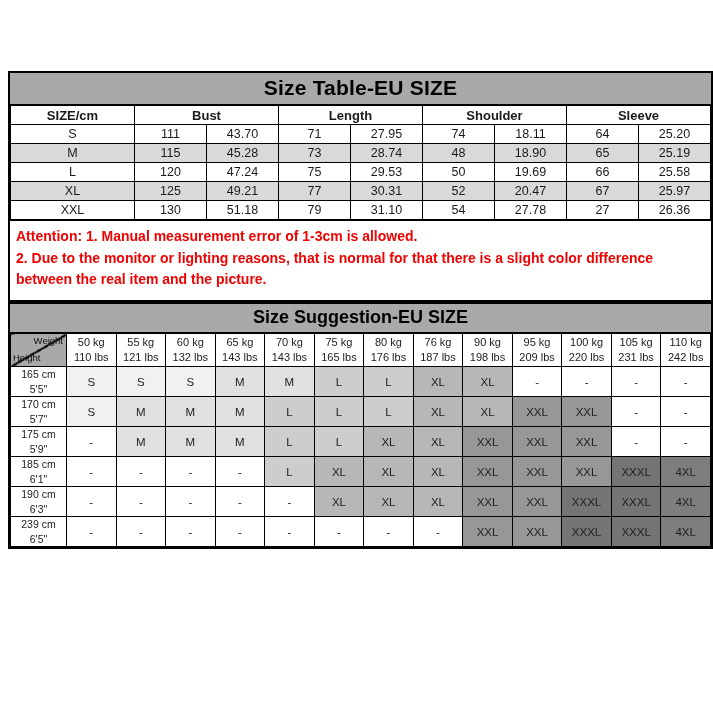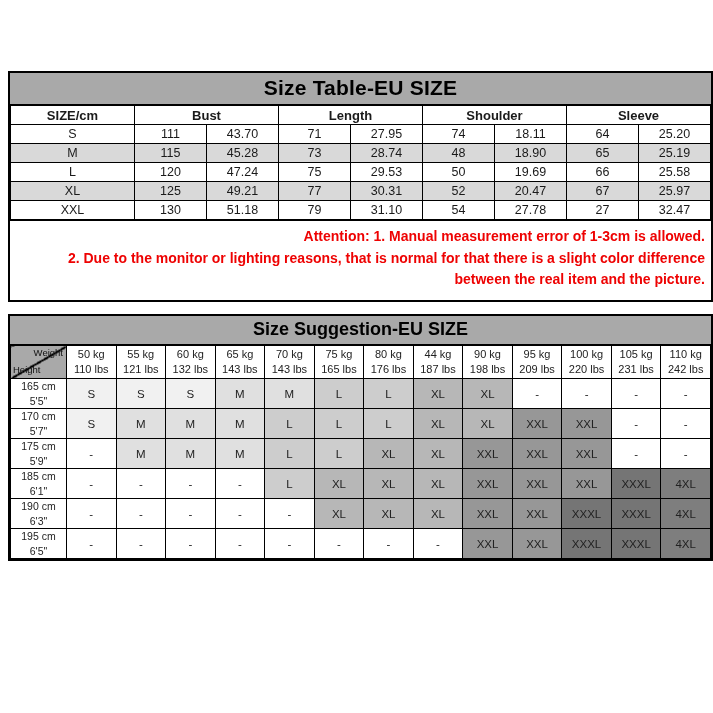--- a/index.html
+++ b/index.html
@@ -151,7 +151,7 @@
             <td>54</td>
             <td>27.78</td>
             <td>27</td>
-            <td>32.47</td>
+            <td>26.36</td>
           </tr>
         </tbody>
     </table>

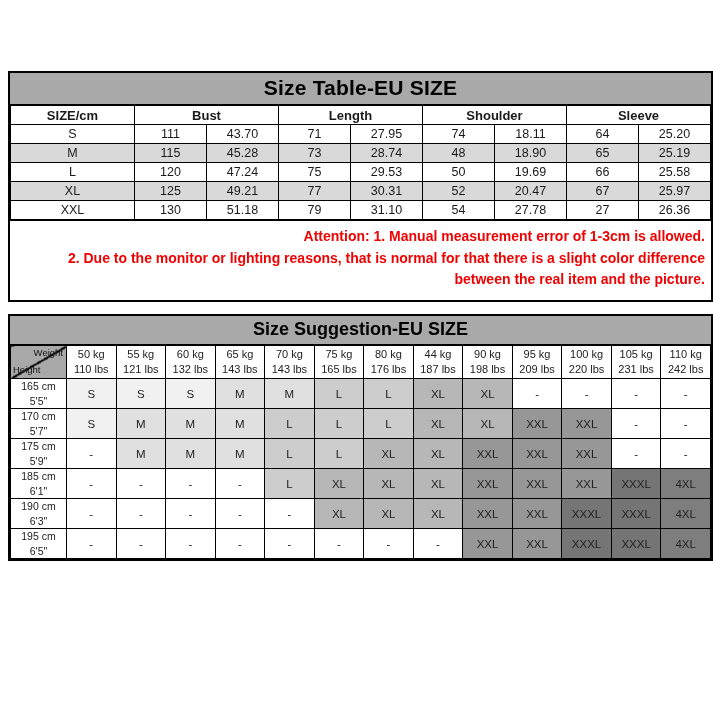--- a/index.html
+++ b/index.html
@@ -44,7 +44,7 @@
     border-top: 1px solid #000;
     color: var(--attention-color, #ee0202);
     font-weight: bold;
-    text-align: right;
+    text-align: left;
     font-size: 14px;
     line-height: 1.55;
     padding: 5px 6px 9px;

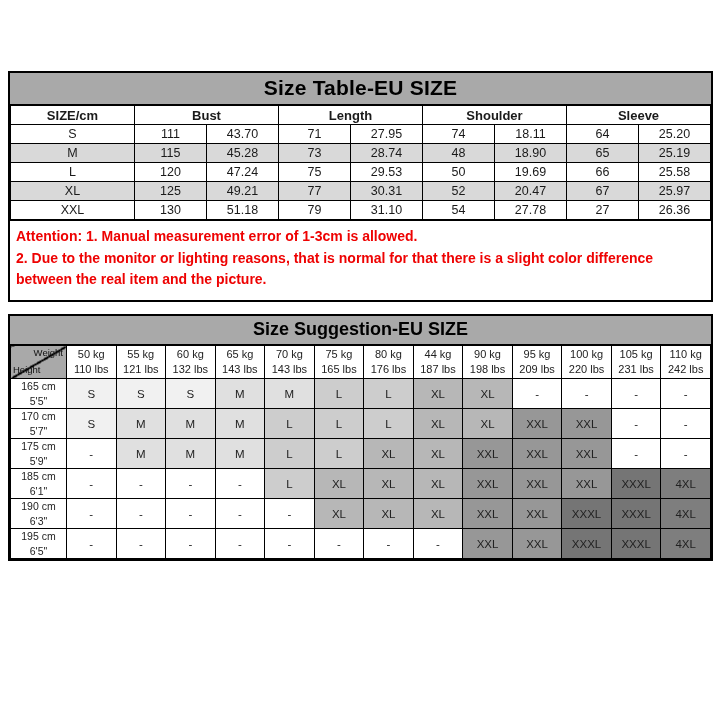--- a/index.html
+++ b/index.html
@@ -17,7 +17,7 @@
     border: 2px solid #000;
     background: #fff;
   }
-  .block + .block { margin-top: 12px; }
+  .block + .block { }
 
   .title-bar {
     background: var(--title-bg, #a9a9a9);

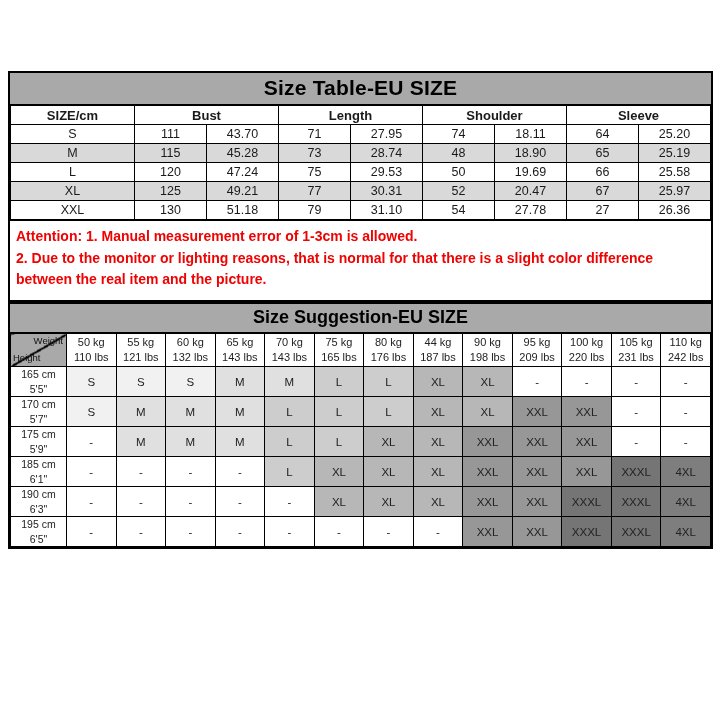--- a/index.html
+++ b/index.html
@@ -218,7 +218,7 @@
               <div>176 lbs</div>
             </th>
             <th>
-              <div>44 kg</div>
+              <div>76 kg</div>
               <div>187 lbs</div>
             </th>
             <th>

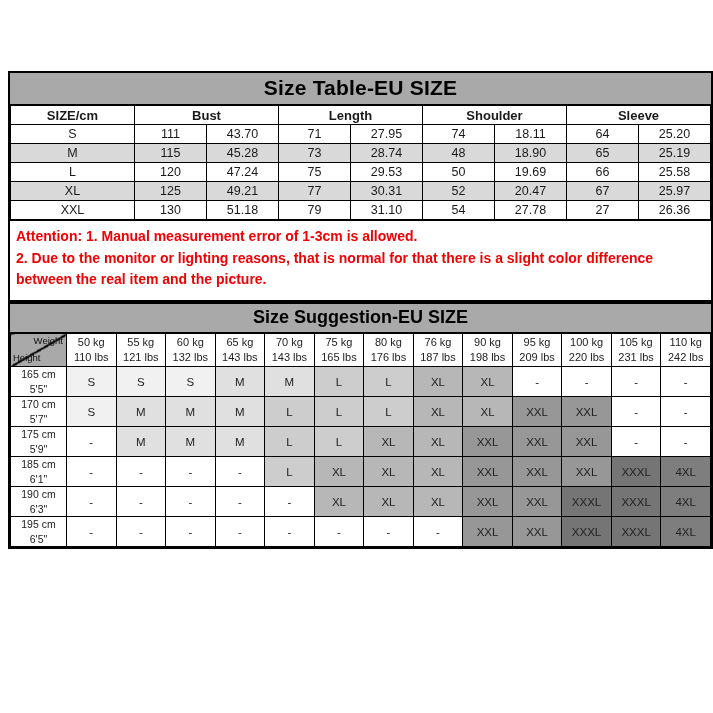--- a/index.html
+++ b/index.html
@@ -341,7 +341,7 @@
           </tr>
           <tr>
             <td class="height-cell">
-              <div>195 cm</div>
+              <div>239 cm</div>
               <div>6'5"</div>
             </td>
             <td style="background: rgb(255, 255, 255);">-</td>

